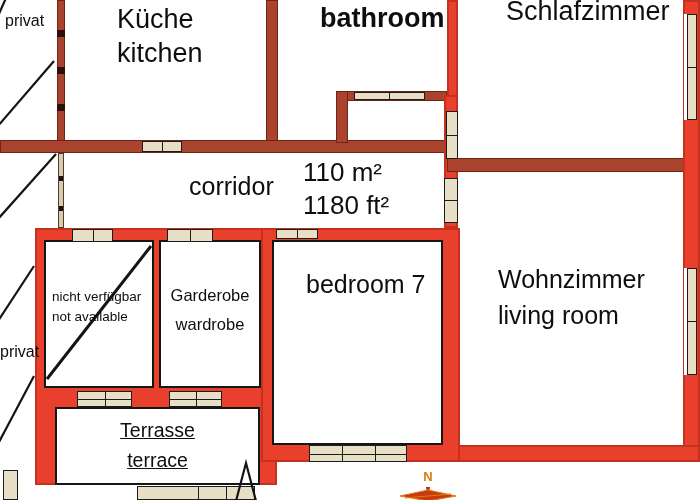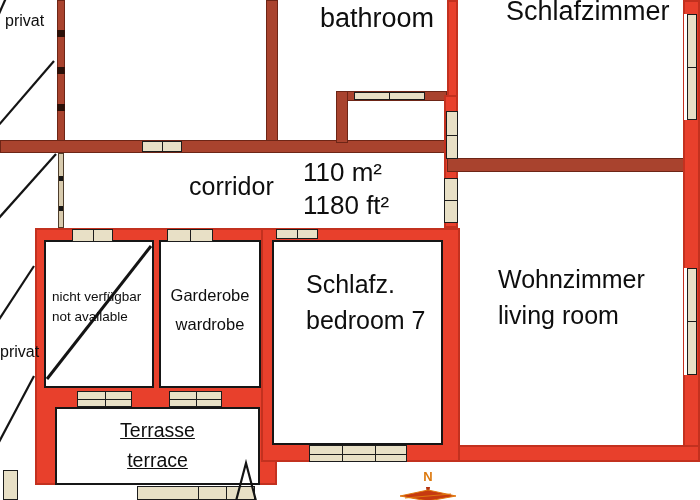--- a/index.html
+++ b/index.html
@@ -124,6 +124,10 @@
 
   <div class="lbl sm" style="left:5px;top:11px;">privat</div>
 
+  <div class="lbl big" style="left:117px;top:2px;">
+    <div>Küche</div>
+    <div>kitchen</div>
+  </div>
 
   <div class="lbl big" style="left:320px;top:1px;">
     <div>bathroom</div>

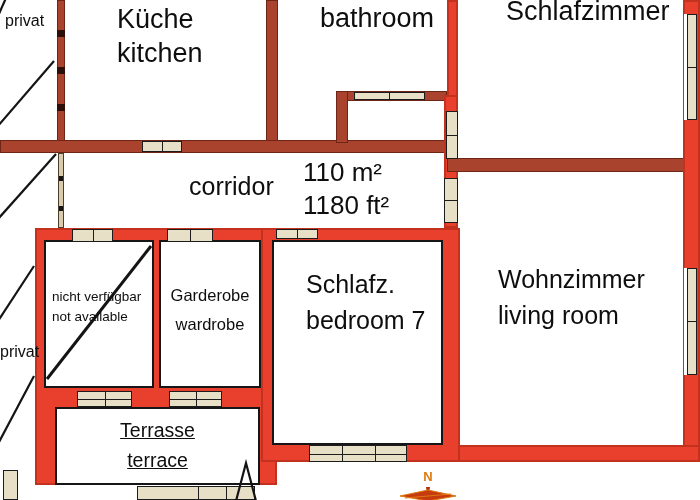--- a/index.html
+++ b/index.html
@@ -129,7 +129,7 @@
     <div>kitchen</div>
   </div>
 
-  <div class="lbl big" style="left:320px;top:1px;">
+  <div class="lbl big" style="left:320px;top:1px;font-weight:bold;">
     <div>bathroom</div>
   </div>
 

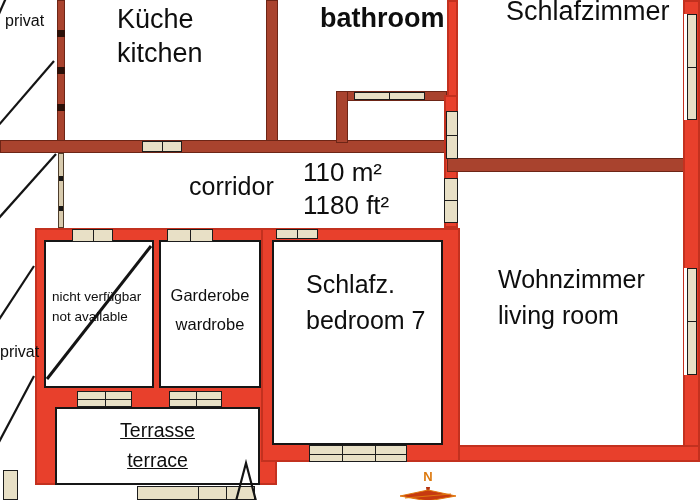--- a/index.html
+++ b/index.html
@@ -155,7 +155,6 @@
   </div>
 
   <div class="lbl mid" style="left:306px;top:266px;line-height:1.45;">
-    <div>Schlafz.</div>
     <div>bedroom 7</div>
   </div>
 

